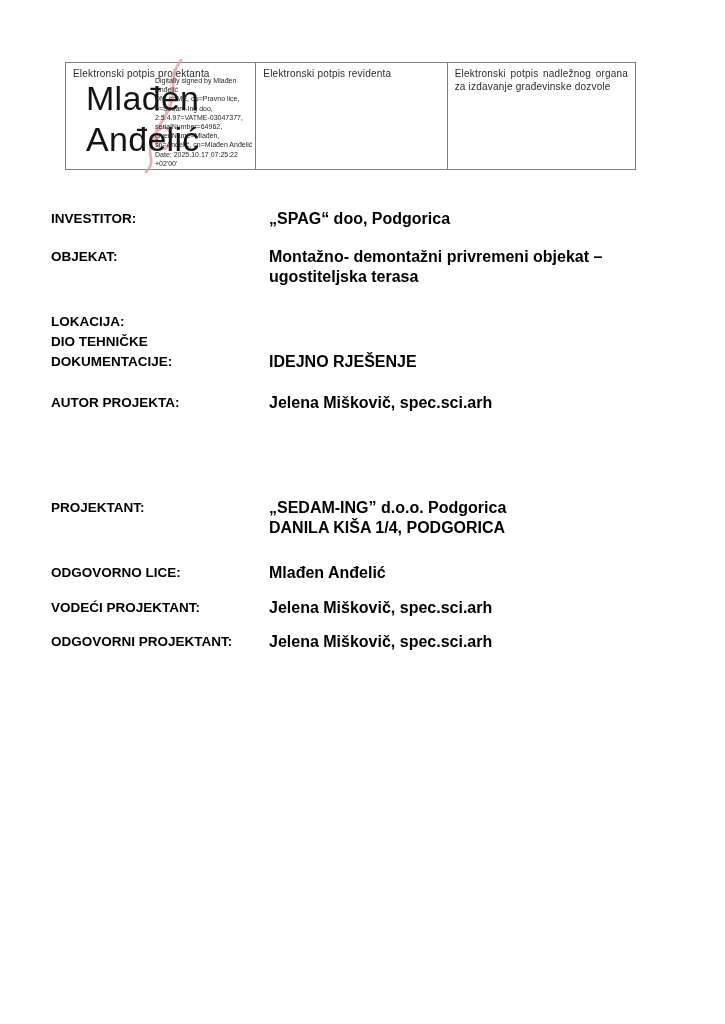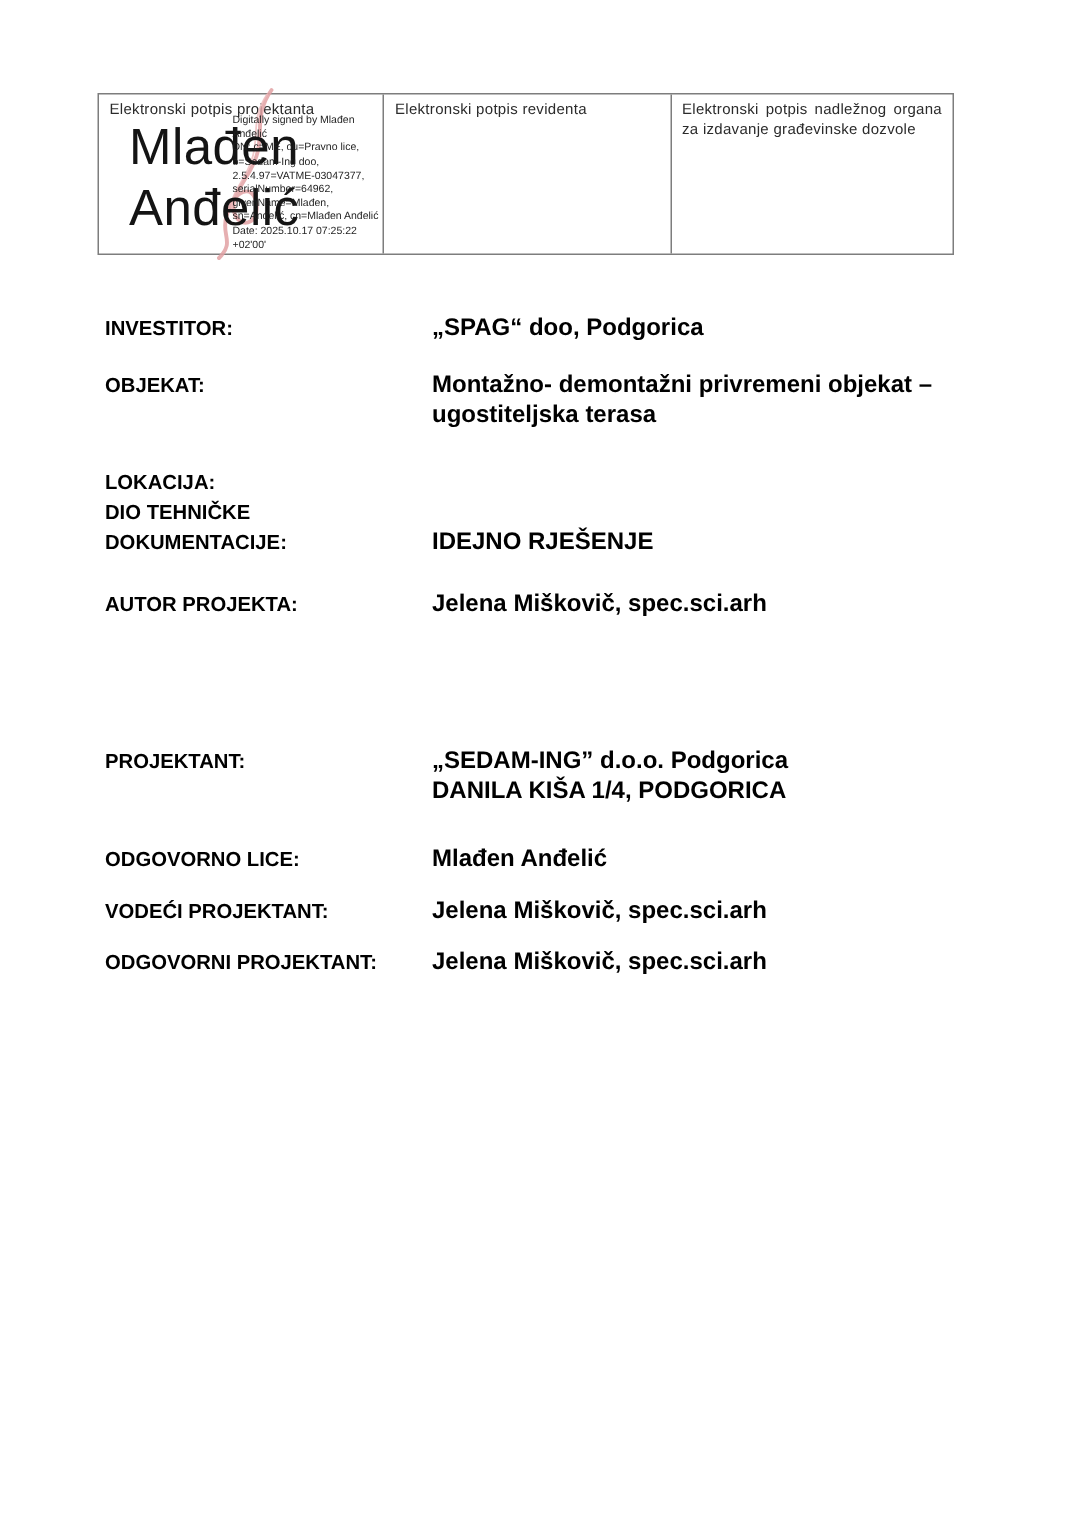--- a/index.html
+++ b/index.html
@@ -82,7 +82,7 @@
   
   .content {
     position: absolute;
-    left: 70px;
+    left: 51px;
     top: 209px;
     width: 600px;
   }

